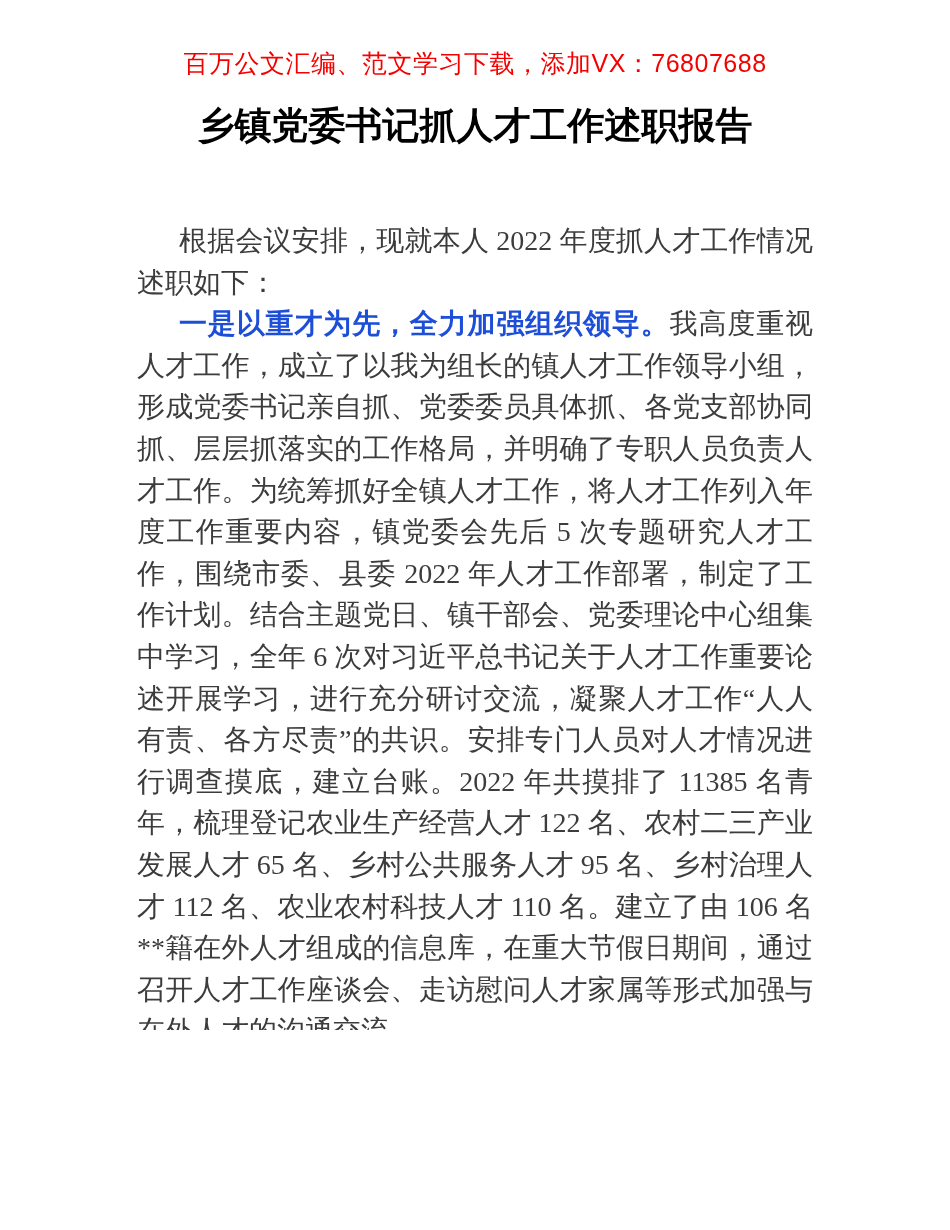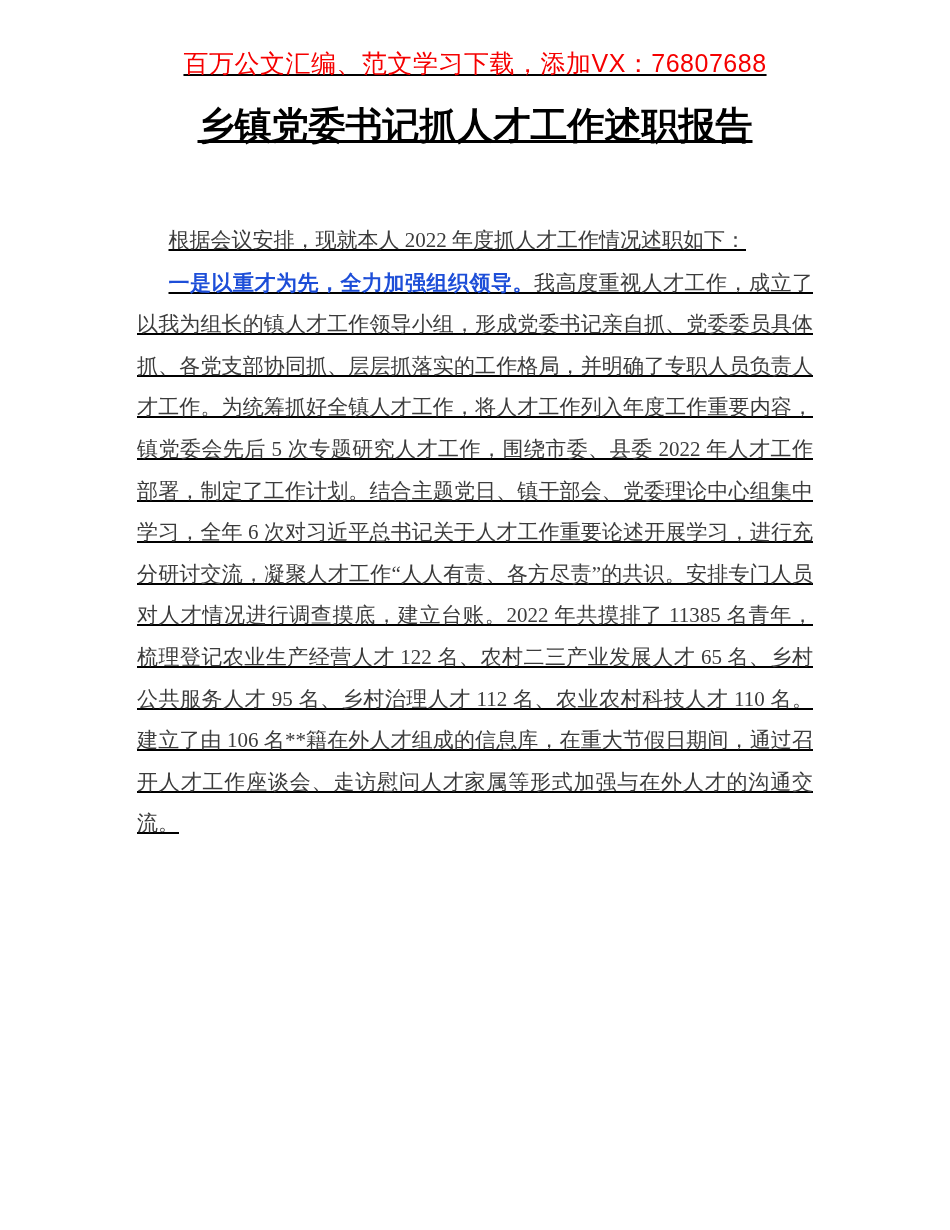--- a/index.html
+++ b/index.html
@@ -13,7 +13,6 @@
     height: 1030px;
     background: #ffffff;
     overflow: hidden;
-    text-decoration: underline;
   }
   .promo {
     margin: 0;

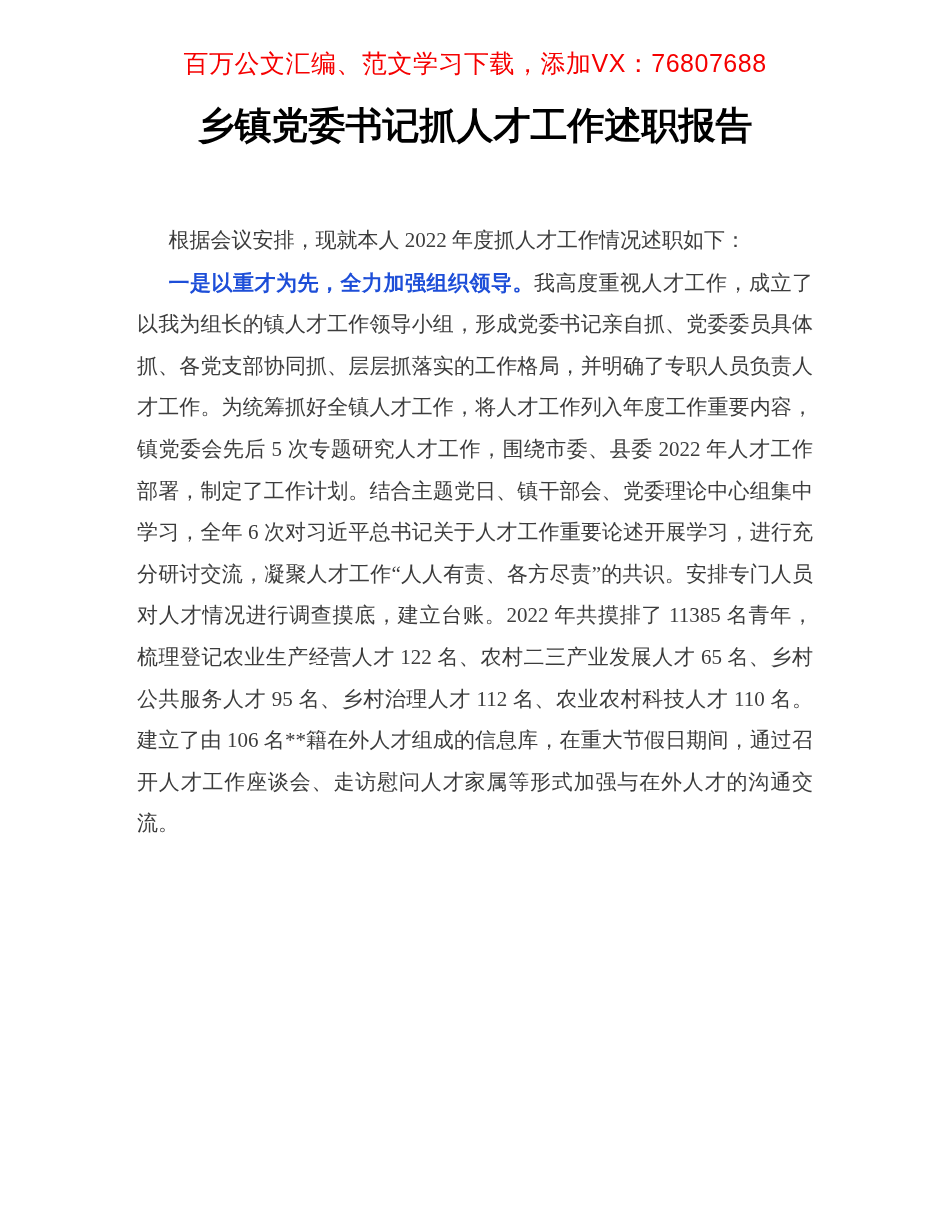--- a/index.html
+++ b/index.html
@@ -37,7 +37,7 @@
   .content {
     margin: 72px 137px 0 137px;
     font-family: "Liberation Serif", "DejaVu Serif", serif;
-    font-size: 21px;
+    font-size: 28px;
     line-height: 41.6px;
     color: #3c3c3c;
     text-align: justify;

